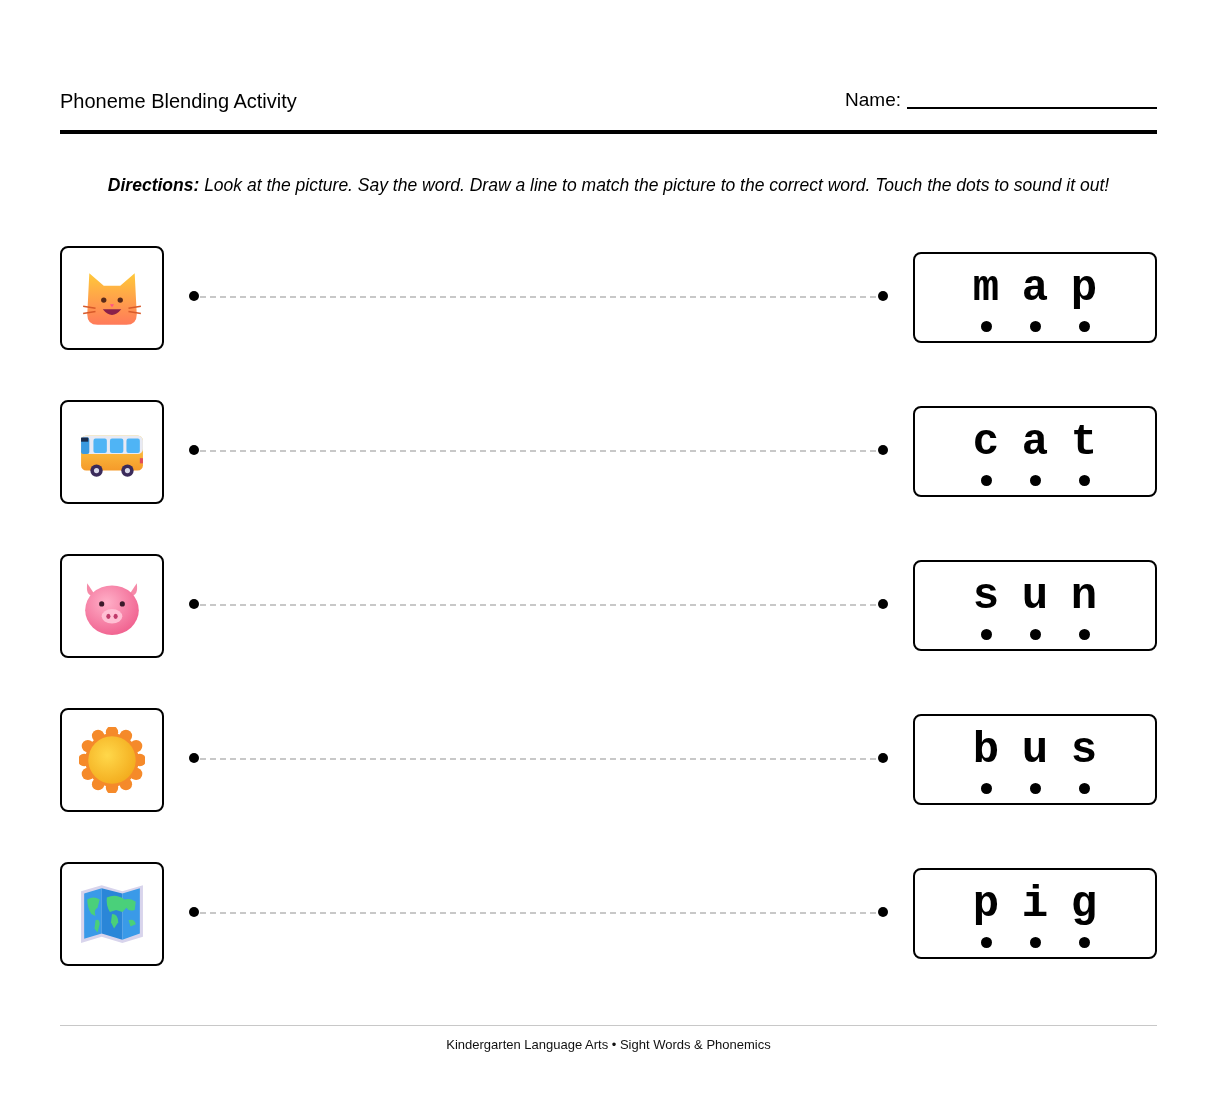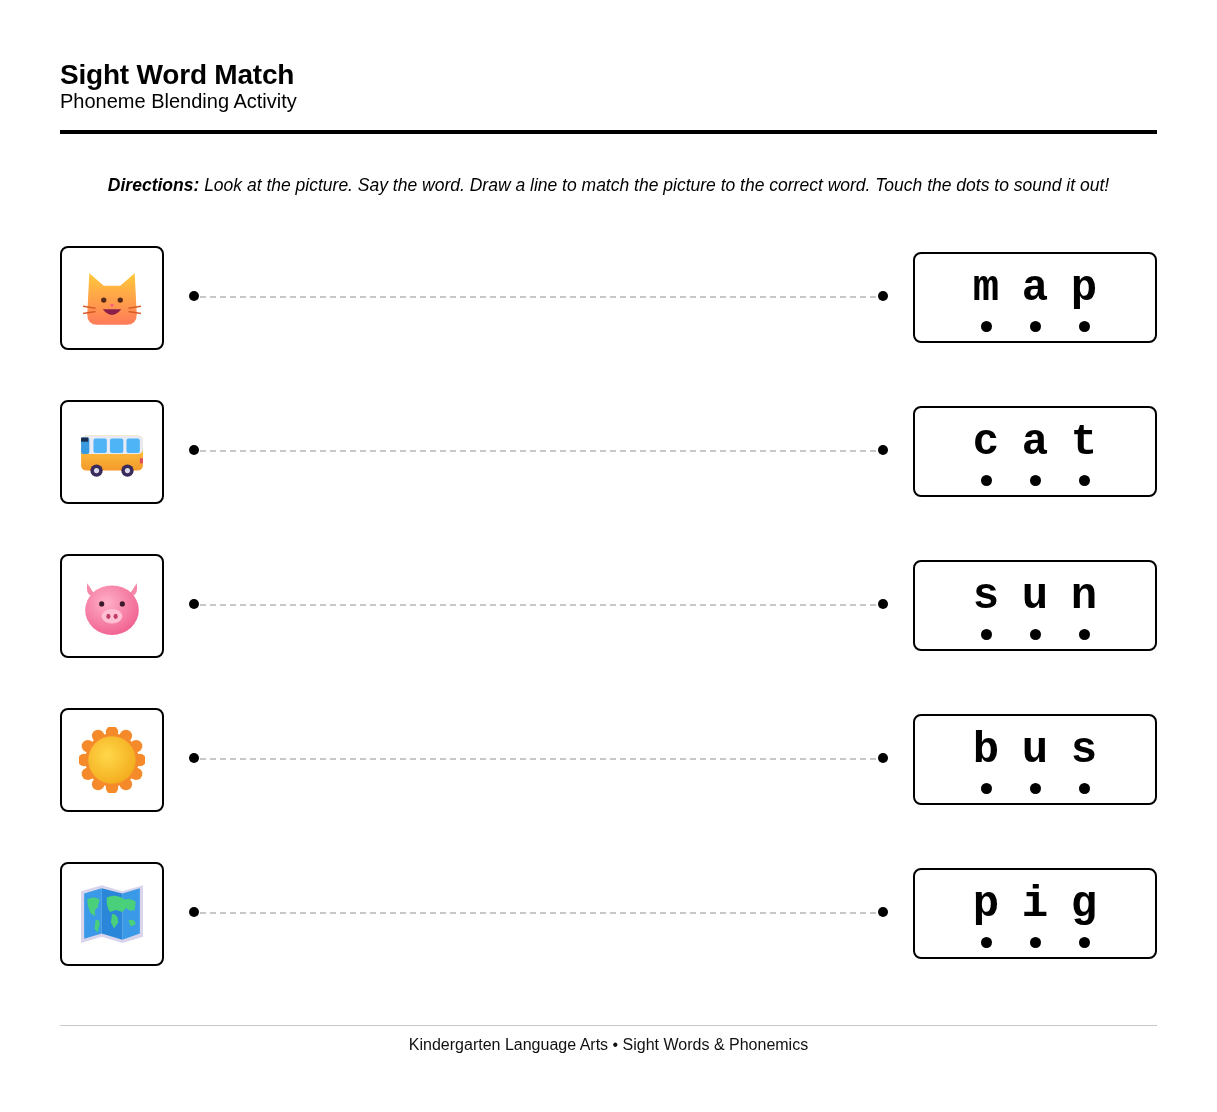--- a/index.html
+++ b/index.html
@@ -184,7 +184,6 @@
 <div class="page">
 
   <div class="header">
-    <div class="title">Sight Word Match</div>
     <div class="subtitle">Phoneme Blending Activity</div>
     <div class="header-rule"></div>
   </div>

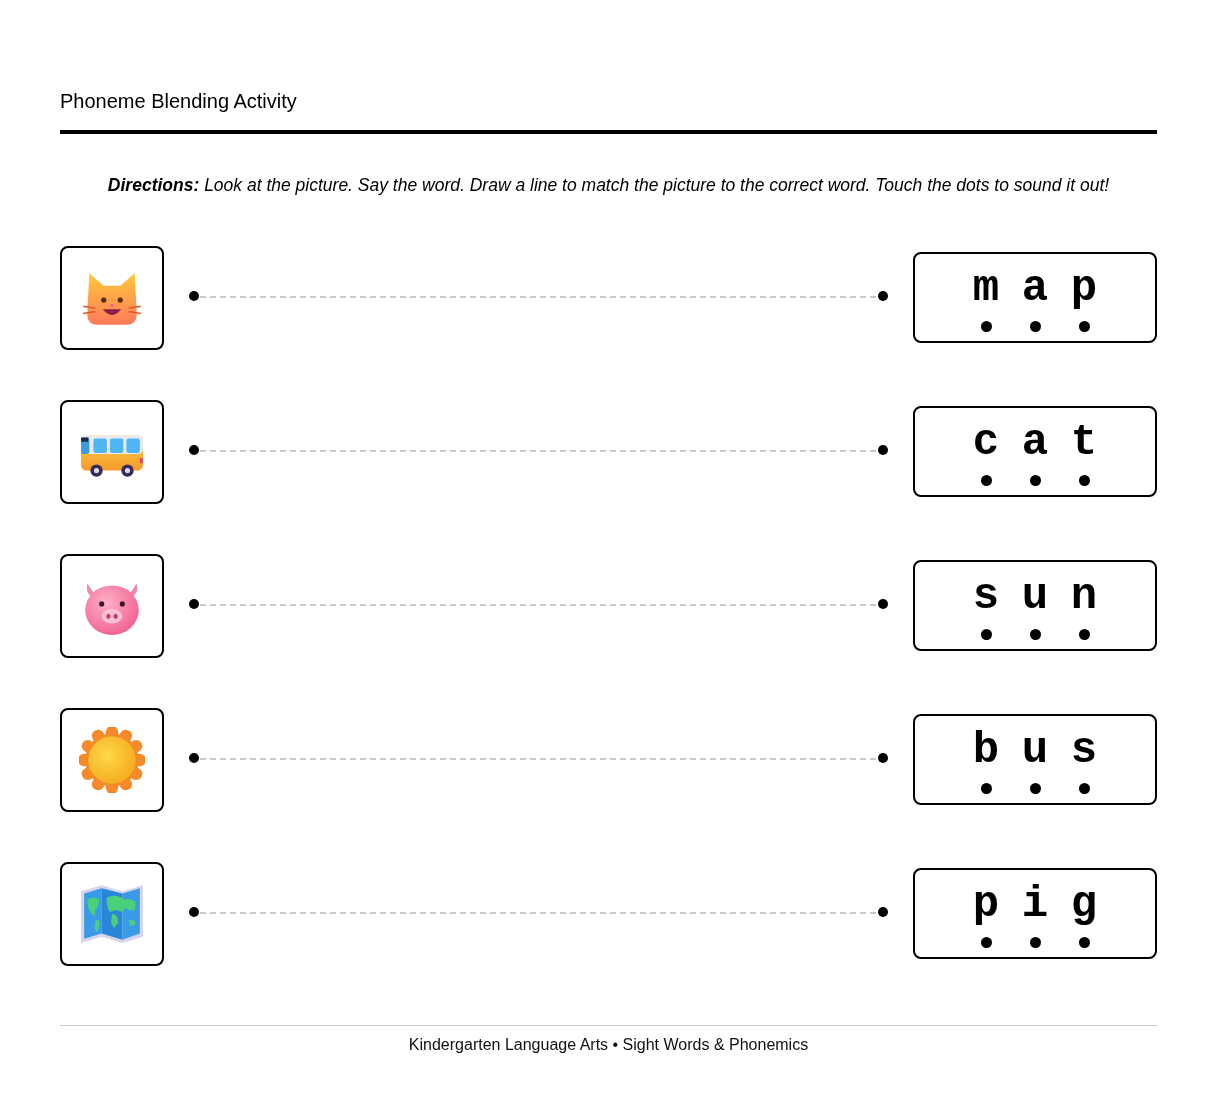--- a/index.html
+++ b/index.html
@@ -185,6 +185,10 @@
 
   <div class="header">
     <div class="subtitle">Phoneme Blending Activity</div>
+    <div class="name-field">
+      <span class="name-label">Name:</span>
+      <span class="name-line"></span>
+    </div>
     <div class="header-rule"></div>
   </div>
 

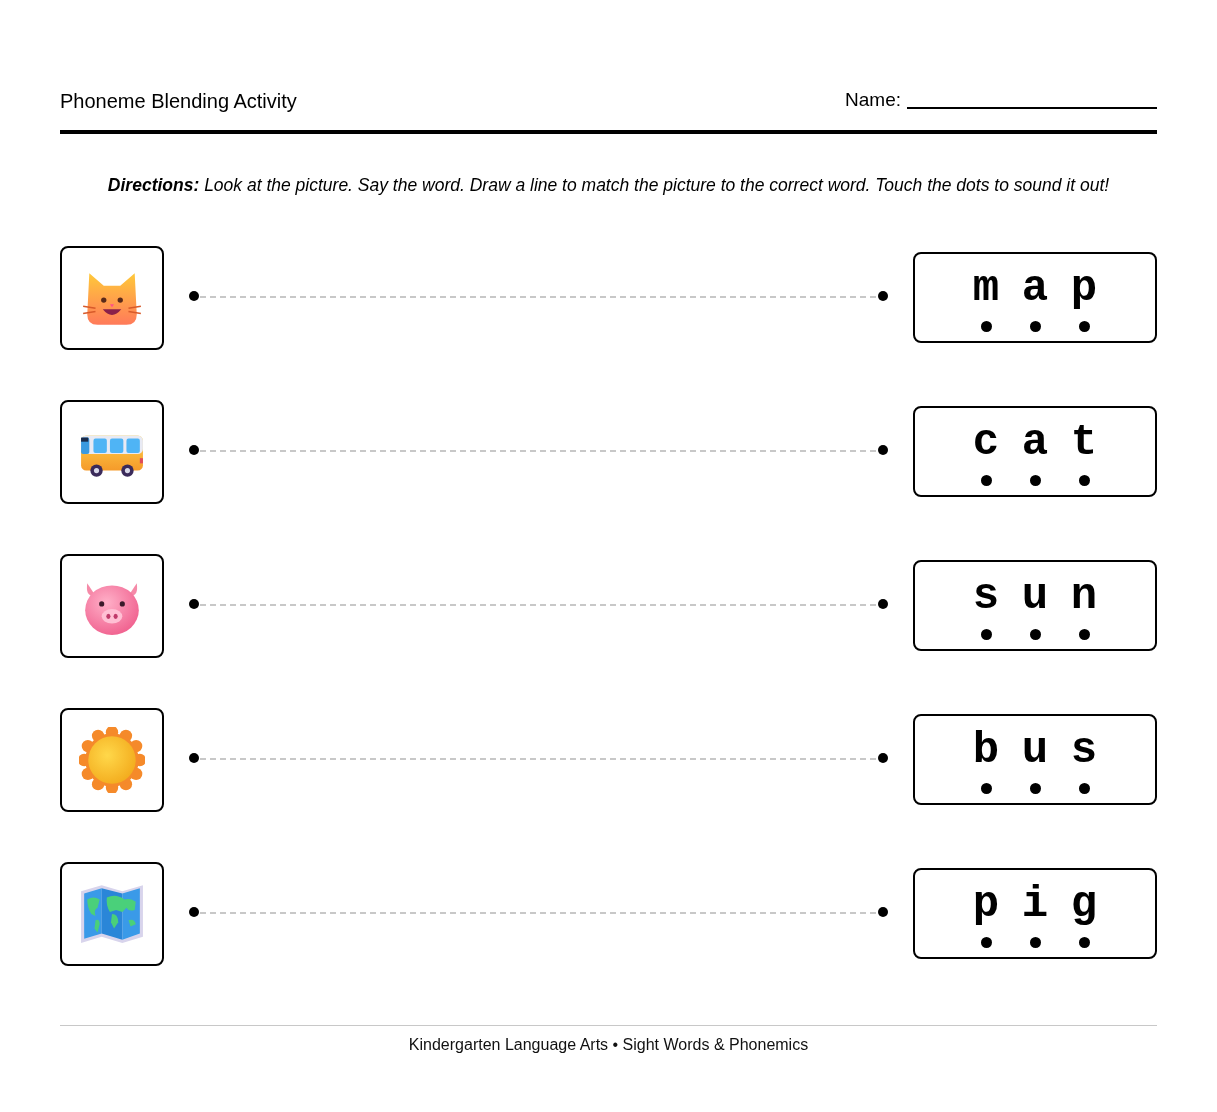--- a/index.html
+++ b/index.html
@@ -173,7 +173,7 @@
       top: 1037px;
       width: 1097px;
       text-align: center;
-      font-size: 16px;
+      font-size: 13px;
       line-height: 16px;
       color: #111;
     }

